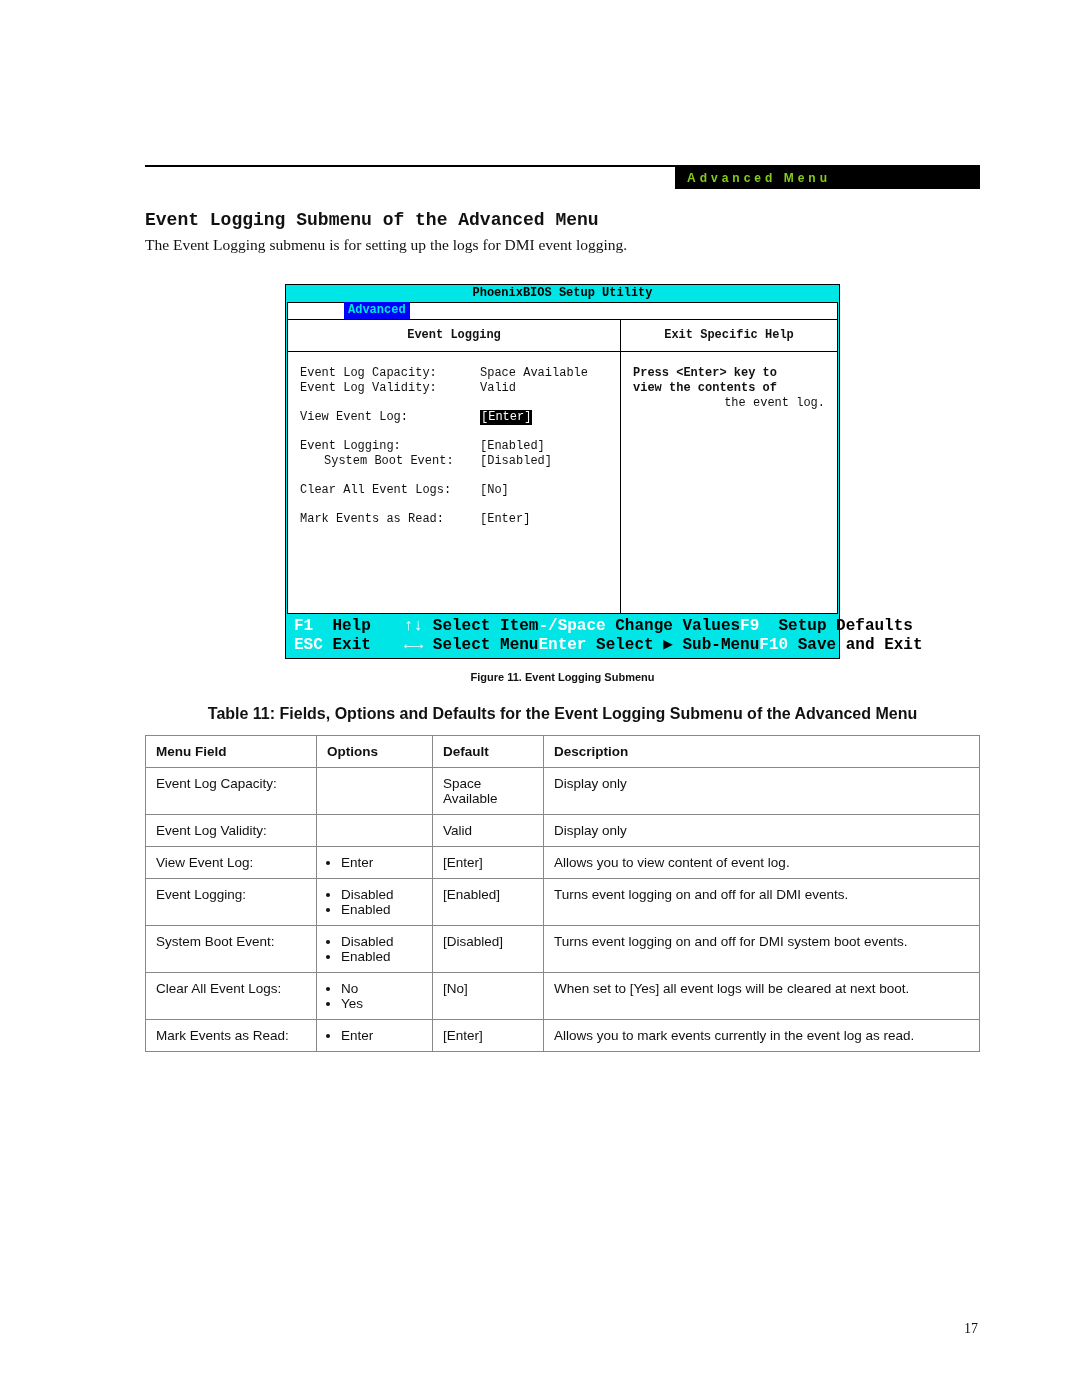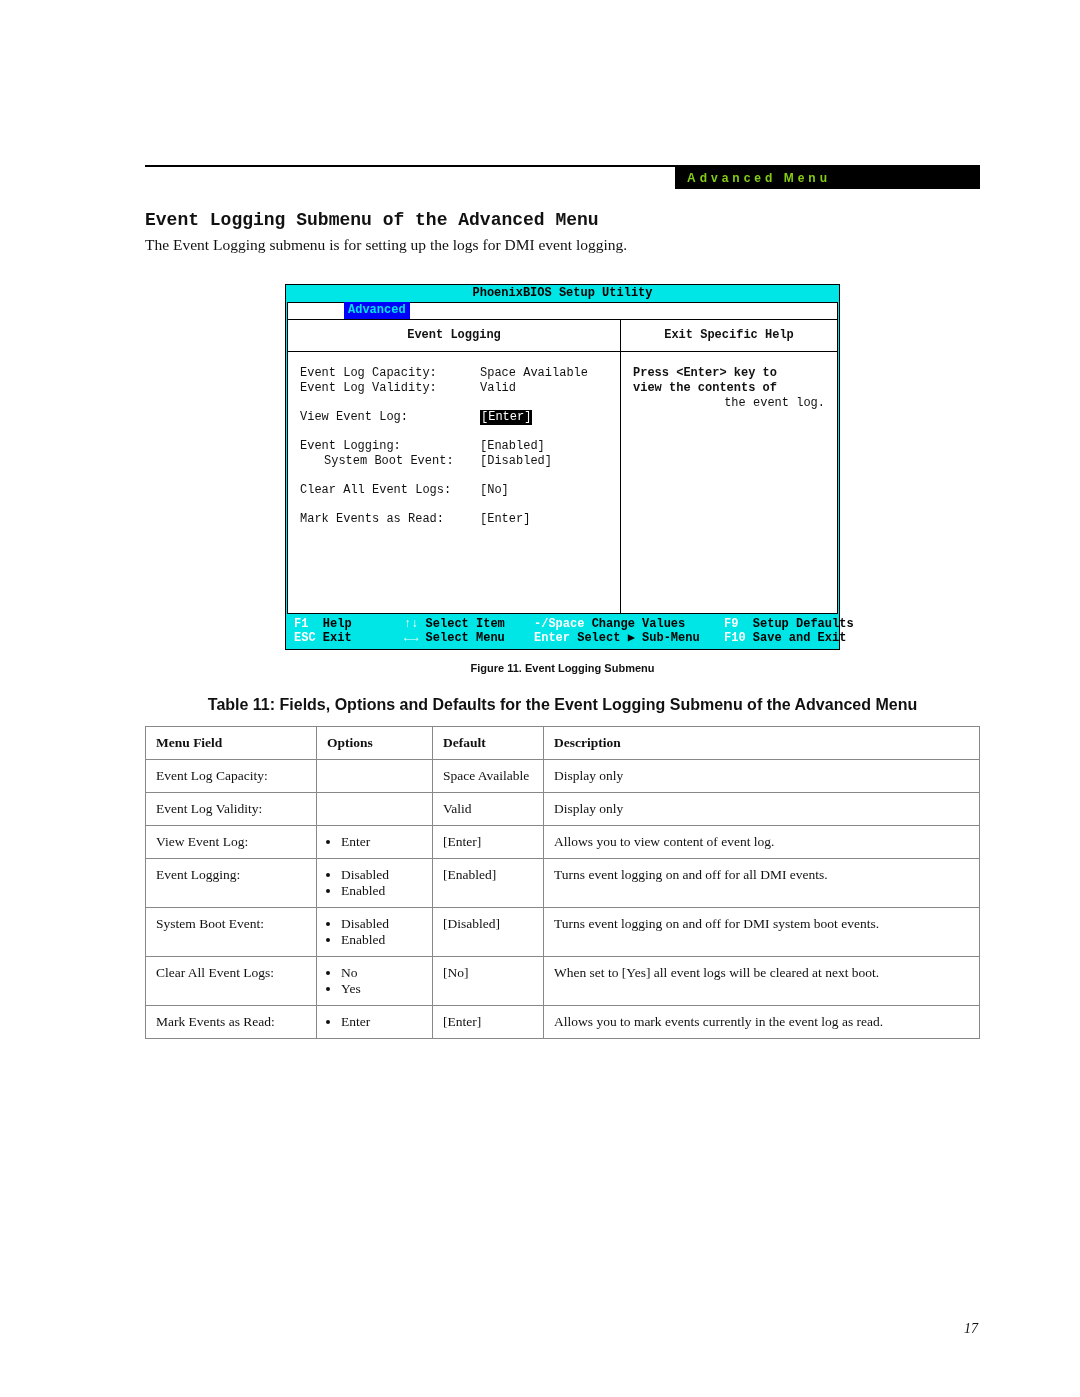--- a/index.html
+++ b/index.html
@@ -135,7 +135,7 @@
   .bios-gap { height: 14px; }
   .bios-footer {
     font-family: "Courier New", monospace;
-    font-size: 12px;
+    font-size: 16px;
     line-height: 1.2;
     padding: 2px 0 3px 0;
   }

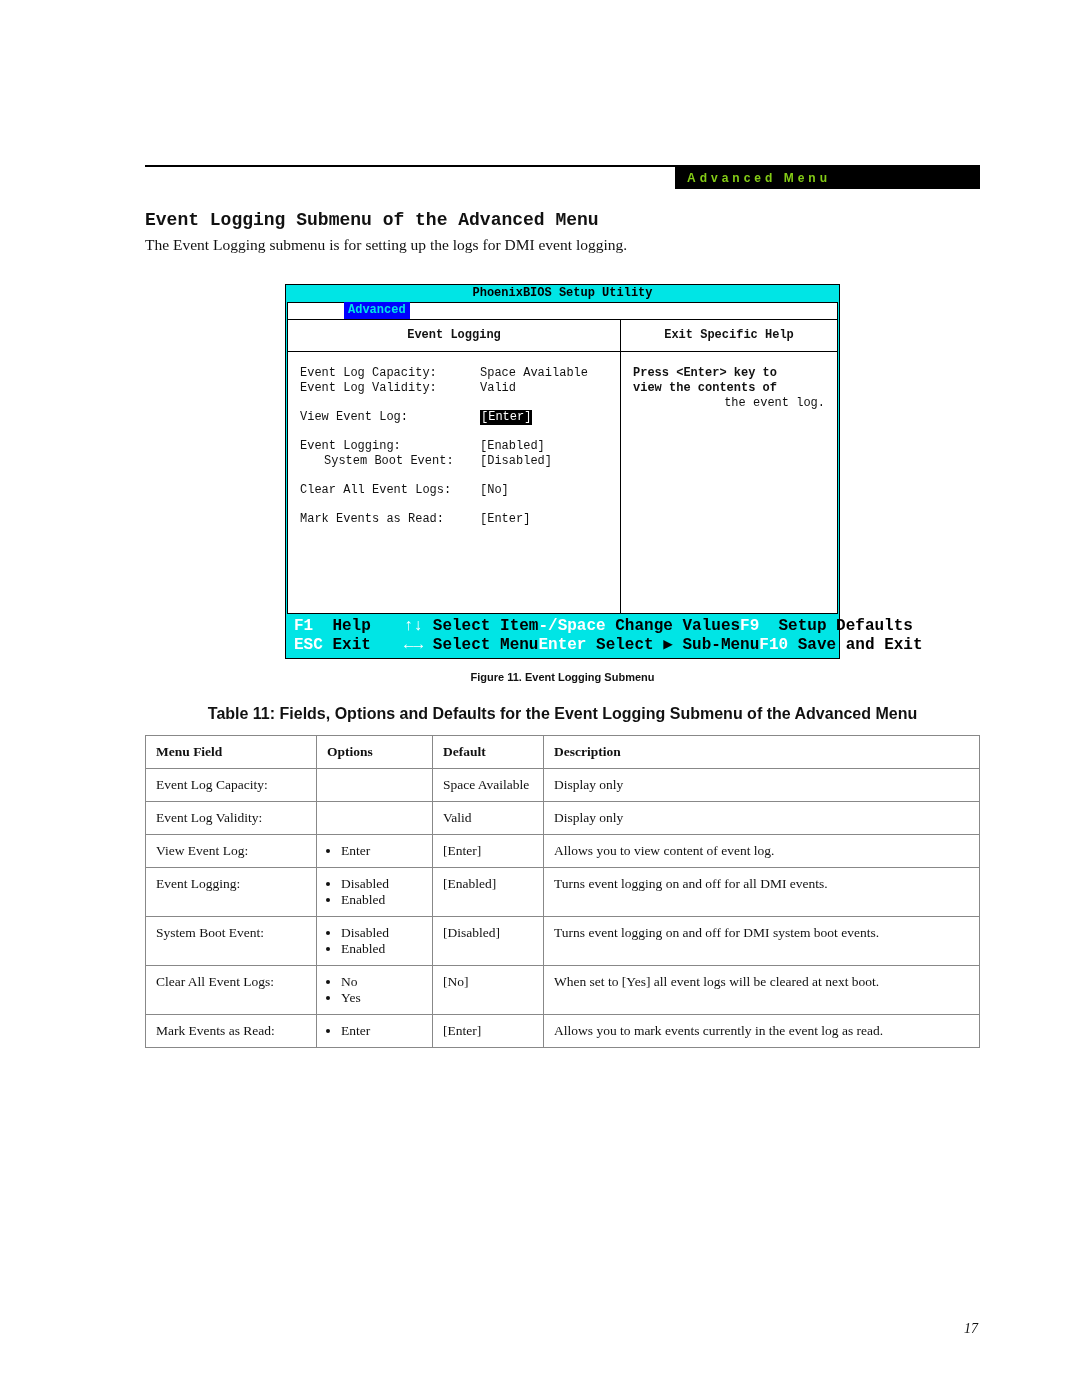--- a/index.html
+++ b/index.html
@@ -171,7 +171,7 @@
   table.spec {
     width: 100%;
     border-collapse: collapse;
-    font-family: Liberation Serif, serif;
+    font-family: Liberation Sans, sans-serif;
     font-size: 13.5px;
   }
   table.spec th, table.spec td {

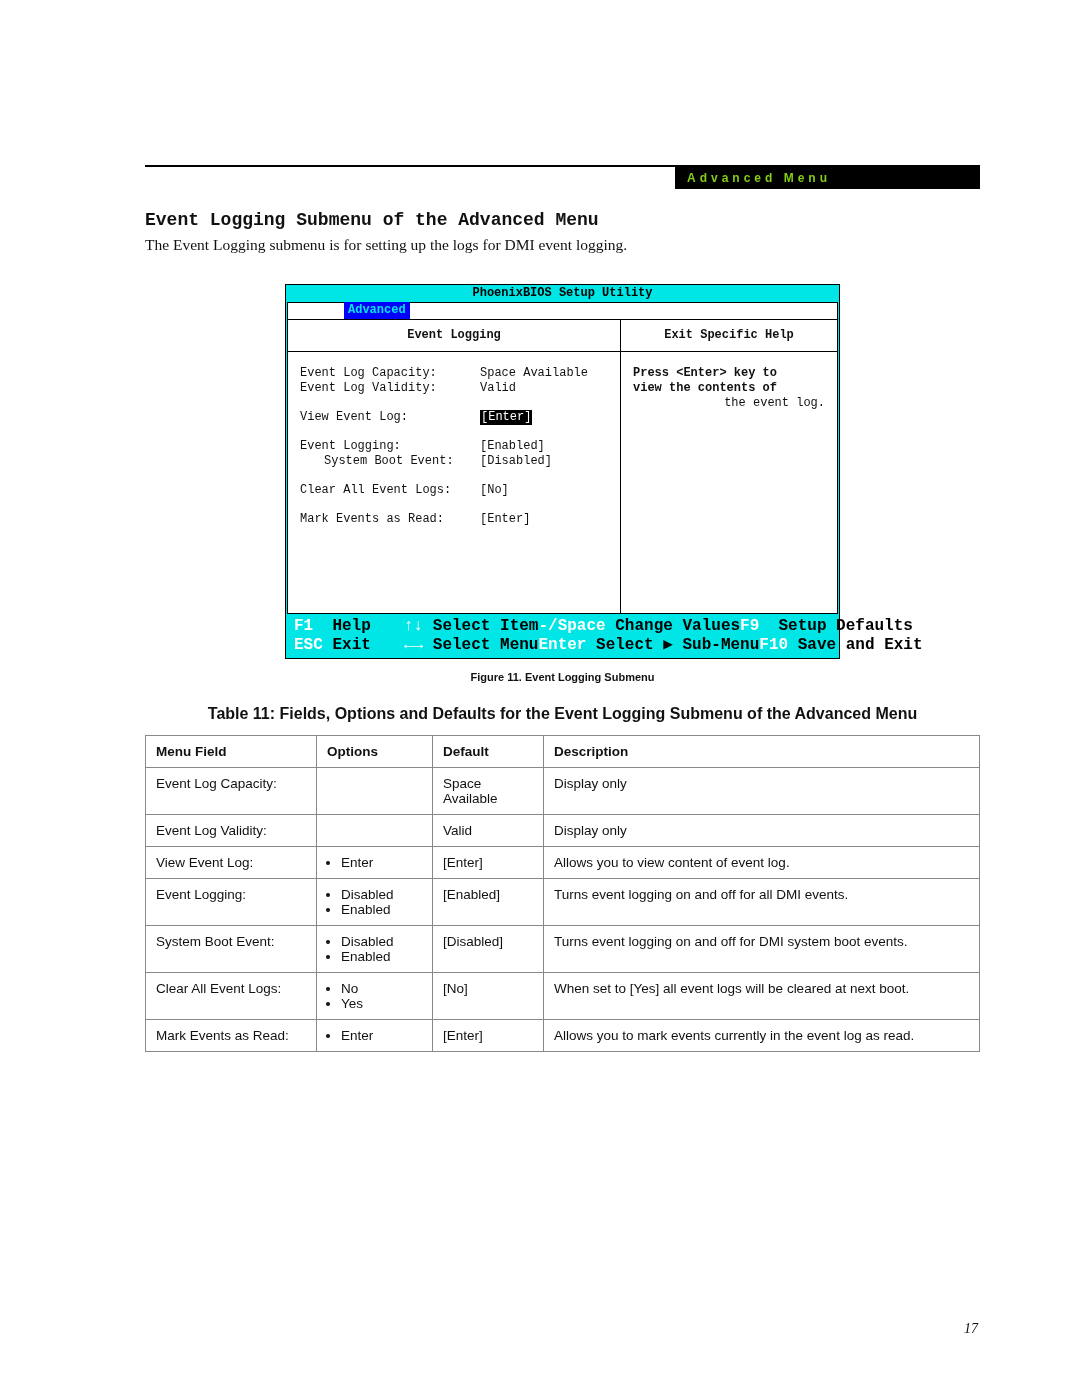--- a/index.html
+++ b/index.html
@@ -199,7 +199,6 @@
     right: 102px;
     bottom: 60px;
     font-family: "Times New Roman", Georgia, serif;
-    font-style: italic;
     font-size: 14px;
   }
 </style>

